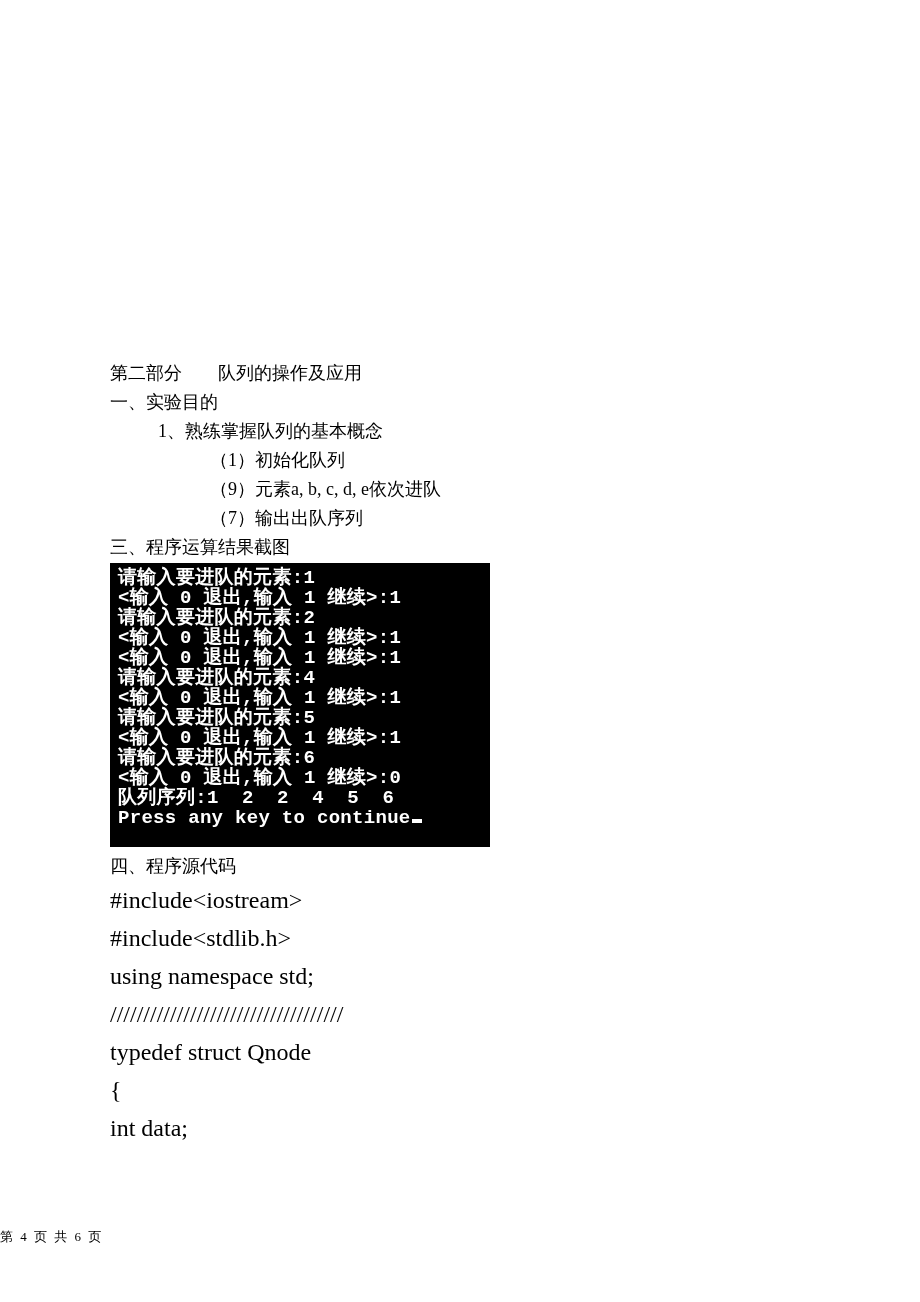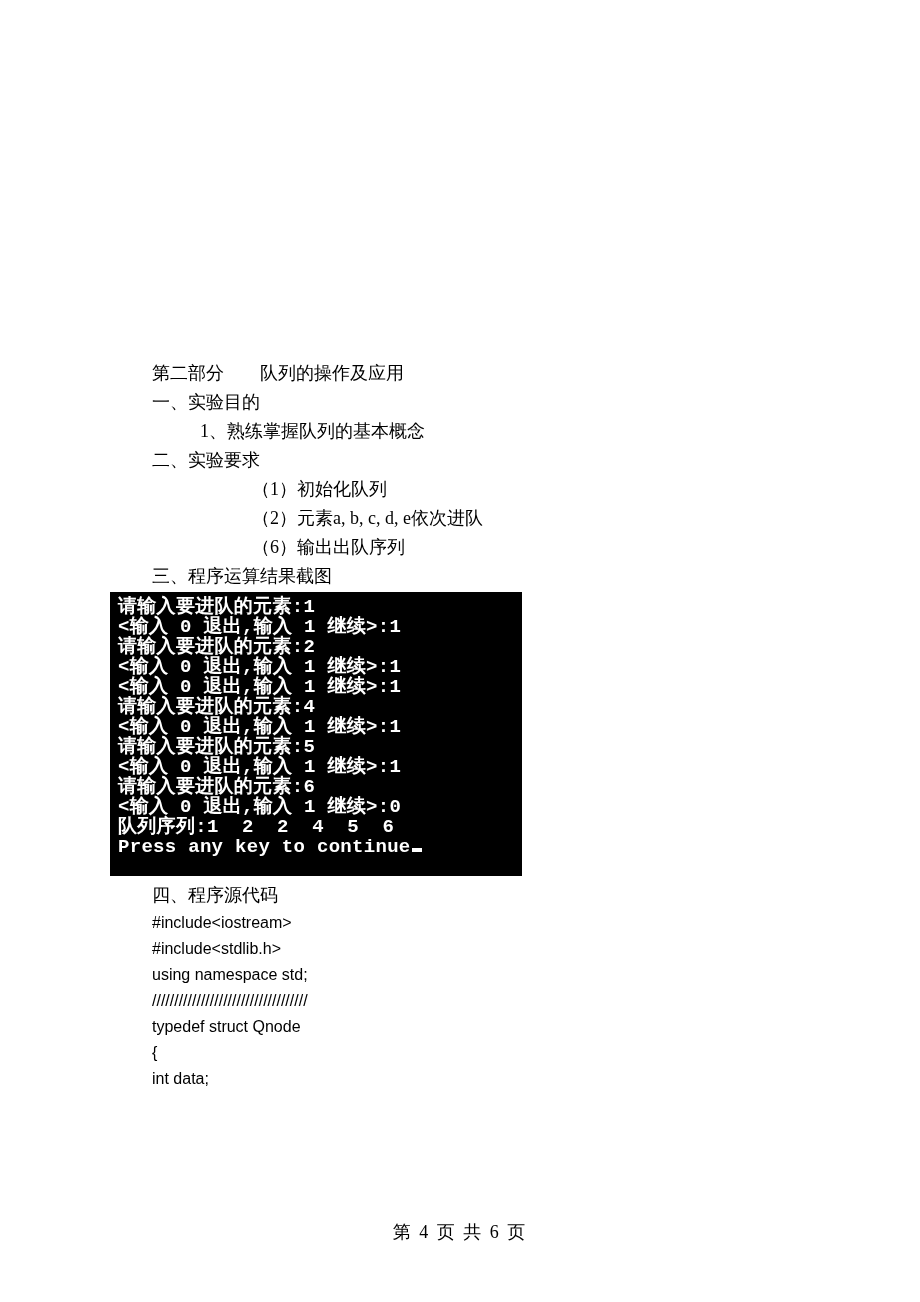--- a/index.html
+++ b/index.html
@@ -16,7 +16,7 @@
   .page {
     padding: 360px 110px 0 110px;
   }
-  .line { margin-bottom: 2px; margin-left: 42px; }
+  .line { margin-bottom: 2px; }
   .indent-1 { padding-left: 48px; }
   .indent-2 { padding-left: 100px; }
   .screenshot {

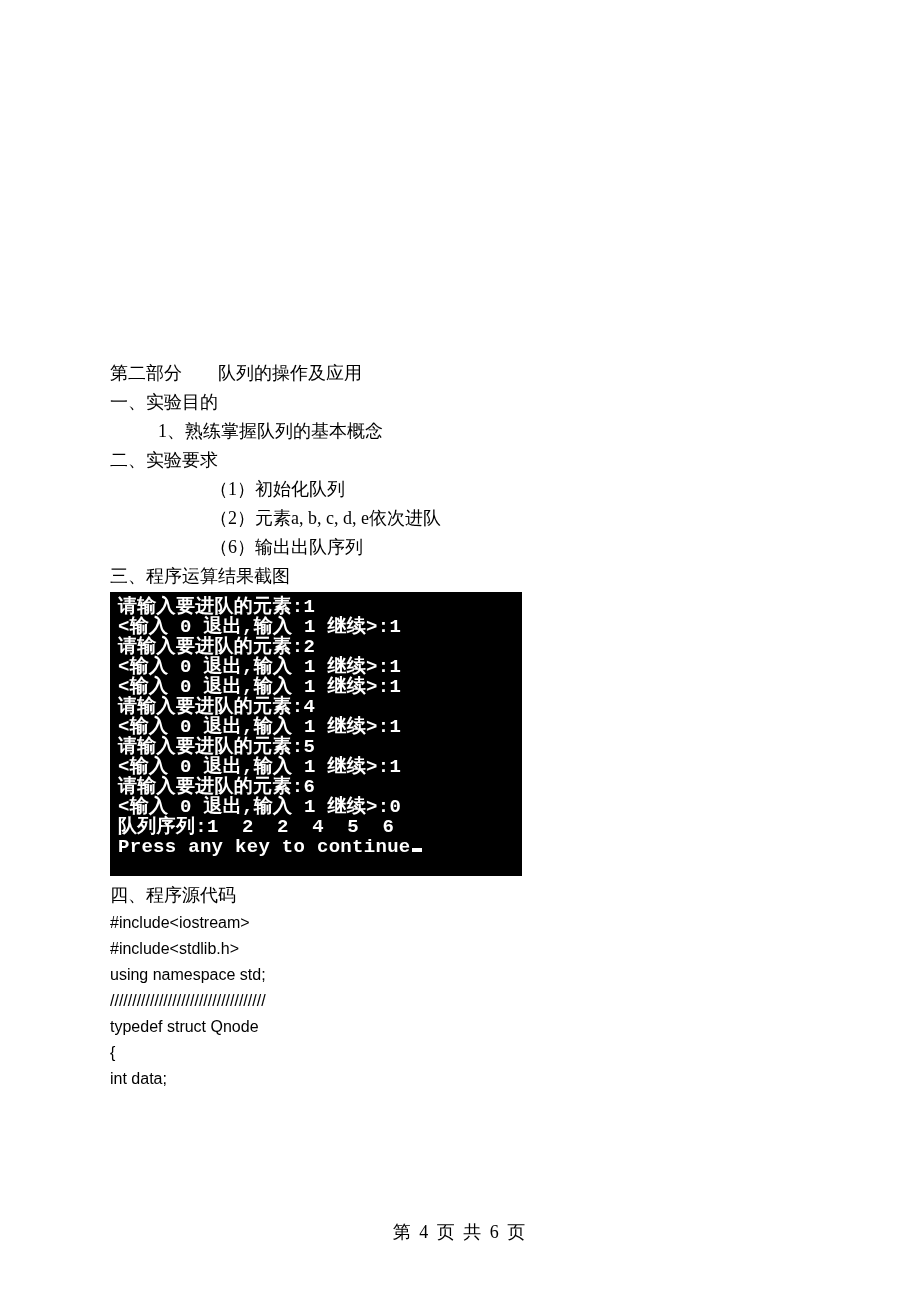--- a/index.html
+++ b/index.html
@@ -59,7 +59,6 @@
   <div class="line">一、实验目的</div>
   <div class="line indent-1">1、熟练掌握队列的基本概念</div>
 
-  <div class="line">二、实验要求</div>
   <div class="line indent-2">（1）初始化队列</div>
   <div class="line indent-2">（2）元素a, b, c, d, e依次进队</div>
   <div class="line indent-2">（6）输出出队序列</div>

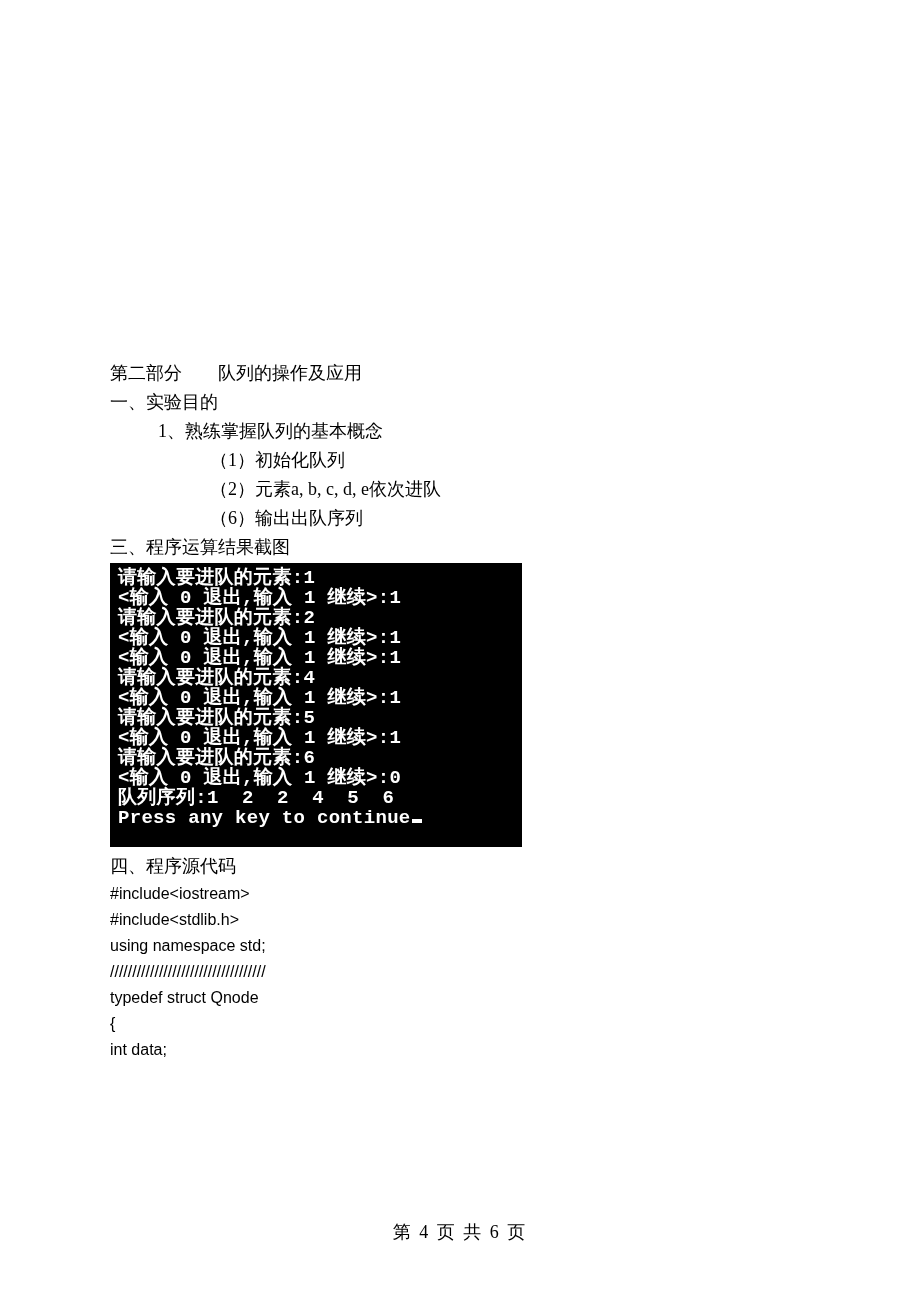--- a/index.html
+++ b/index.html
@@ -60,7 +60,7 @@
   <div class="line indent-1">1、熟练掌握队列的基本概念</div>
 
   <div class="line indent-2">（1）初始化队列</div>
-  <div class="line indent-2">（2）元素a, b, c, d, e依次进队</div>
+  <div class="line indent-2">（9）元素a, b, c, d, e依次进队</div>
   <div class="line indent-2">（6）输出出队序列</div>
 
   <div class="line">三、程序运算结果截图</div>

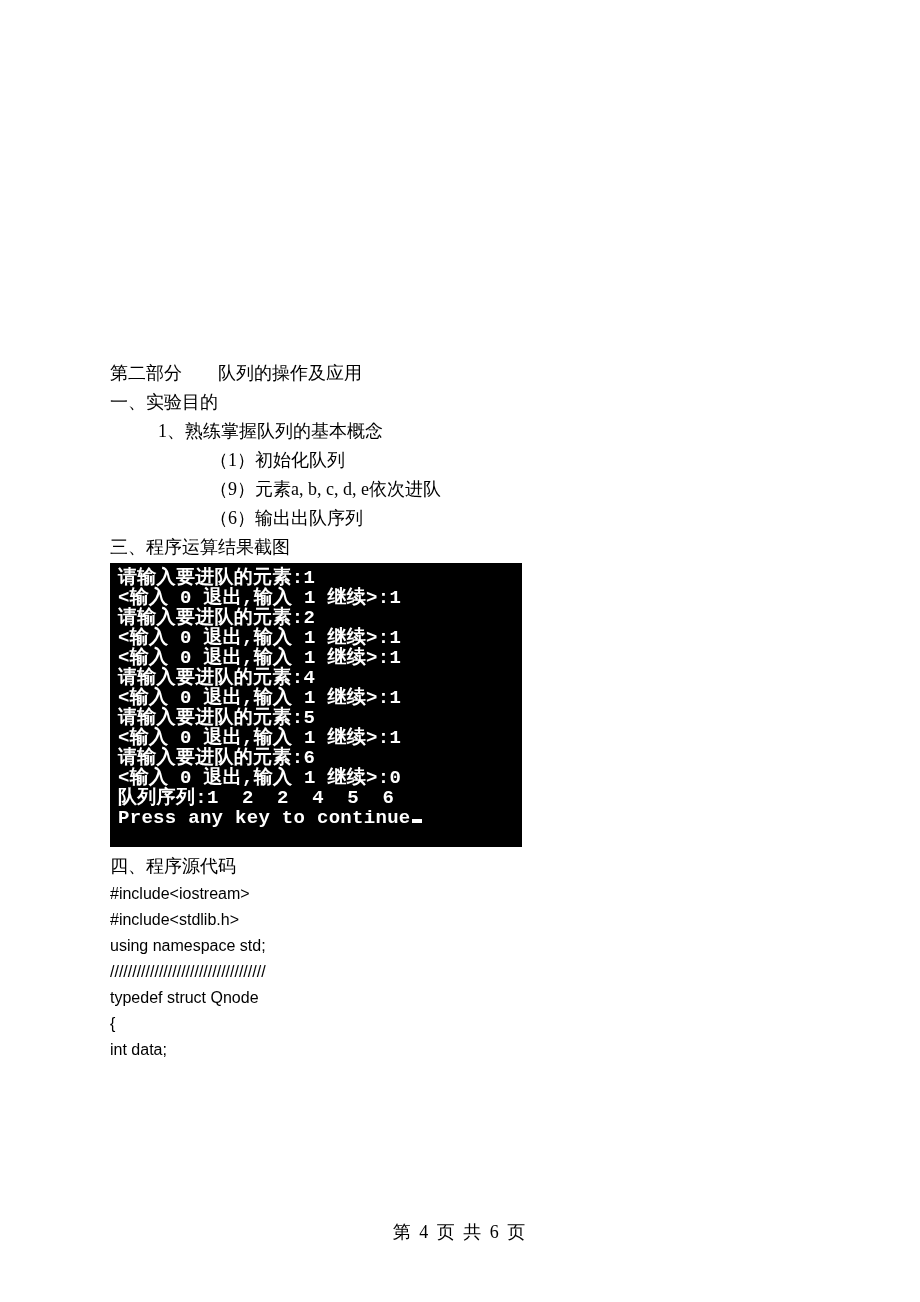--- a/index.html
+++ b/index.html
@@ -61,7 +61,7 @@
 
   <div class="line indent-2">（1）初始化队列</div>
   <div class="line indent-2">（9）元素a, b, c, d, e依次进队</div>
-  <div class="line indent-2">（6）输出出队序列</div>
+  <div class="line indent-2">（7）输出出队序列</div>
 
   <div class="line">三、程序运算结果截图</div>
 

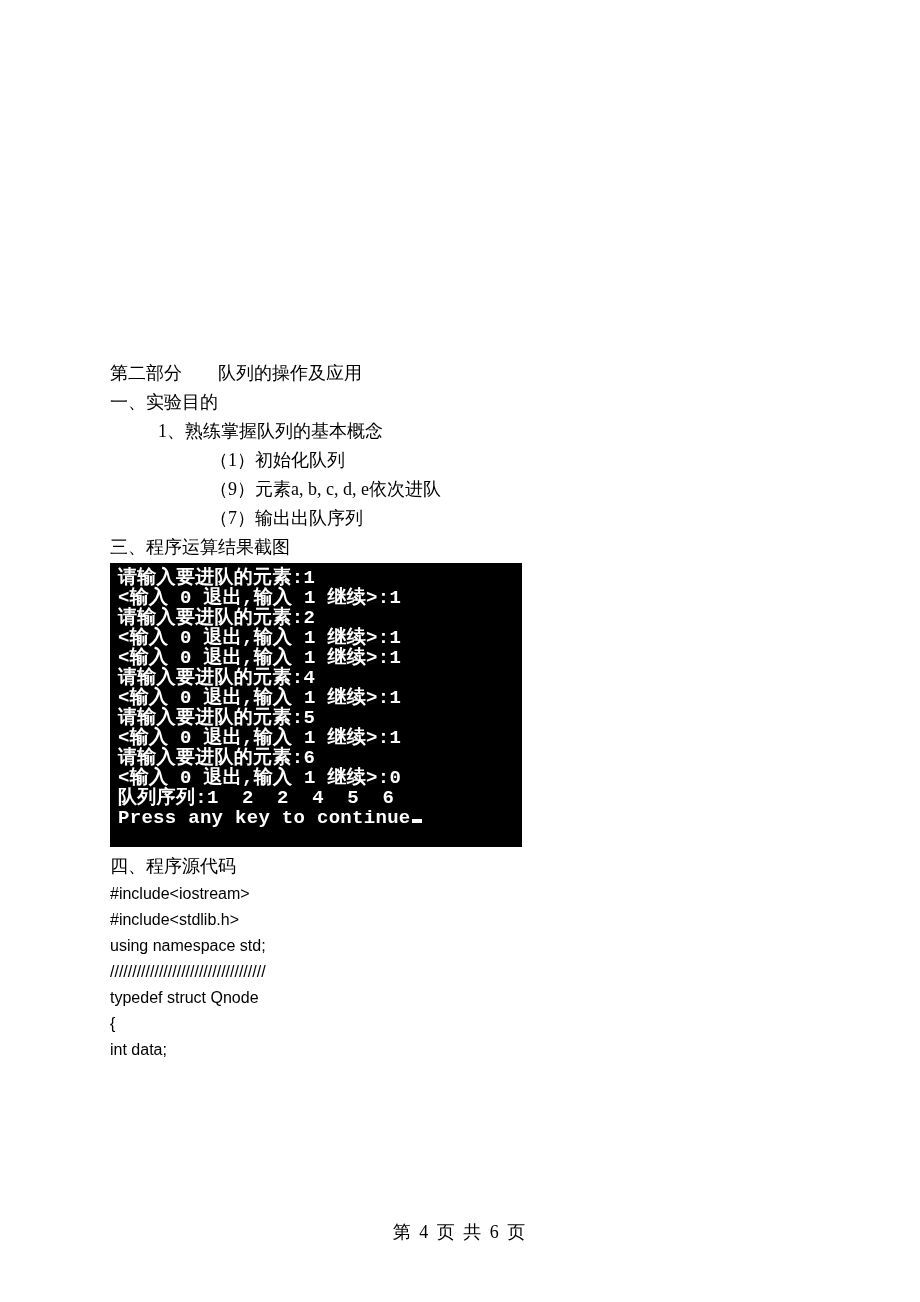--- a/index.html
+++ b/index.html
@@ -22,7 +22,7 @@
   .screenshot {
     background: #000;
     color: #fff;
-    width: 412px;
+    width: 380px;
     padding: 6px 24px 18px 8px;
     font-family: "SimSun", "Courier New", monospace;
     font-size: 19px;

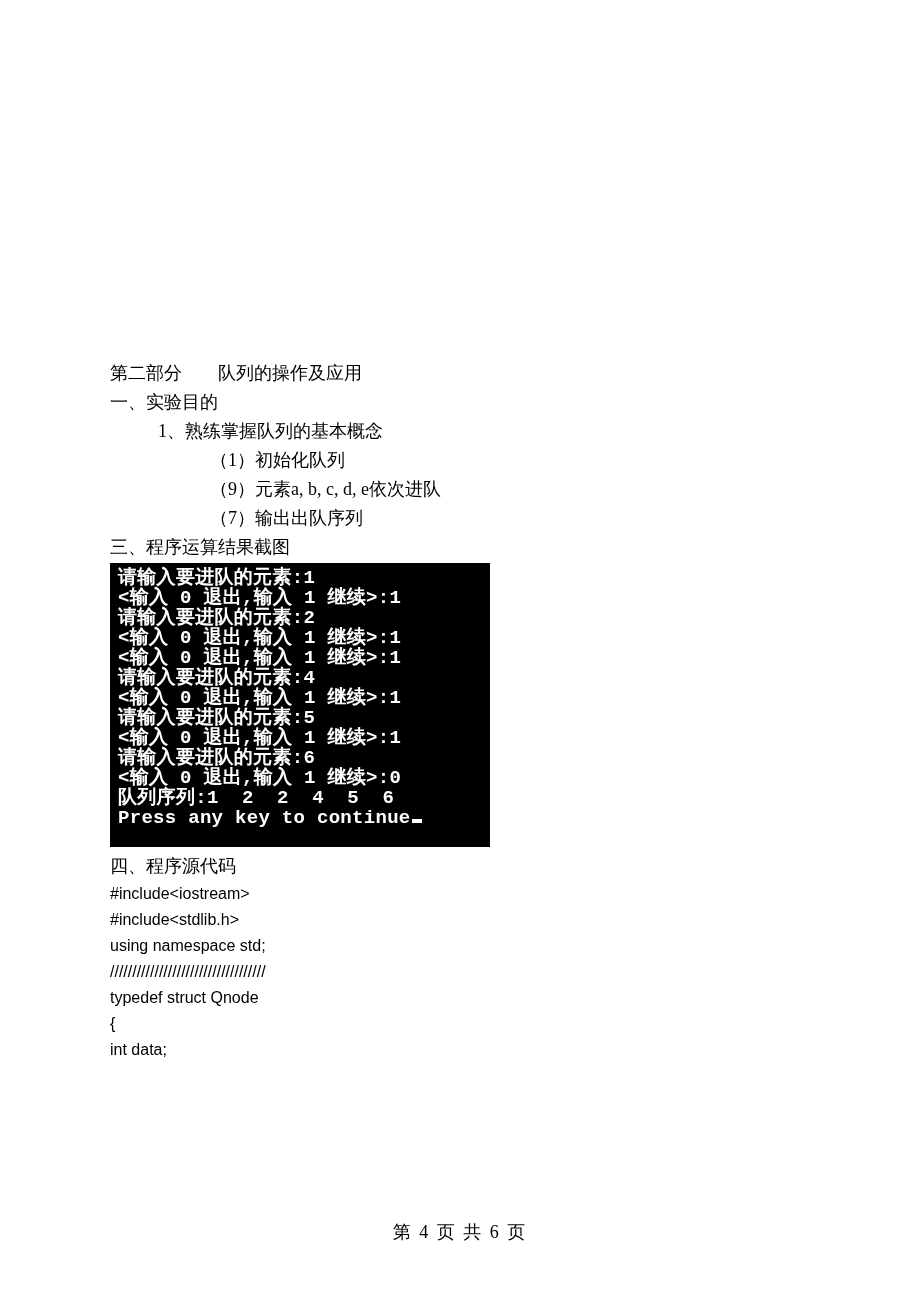--- a/index.html
+++ b/index.html
@@ -39,7 +39,7 @@
     vertical-align: baseline;
     margin-left: 1px;
   }
-  .code { font-family: Liberation Sans, sans-serif; font-size: 16px; }
+  .code { font-family: Liberation Serif, serif; font-size: 24px; }
   .footer {
     position: absolute;
     bottom: 56px;

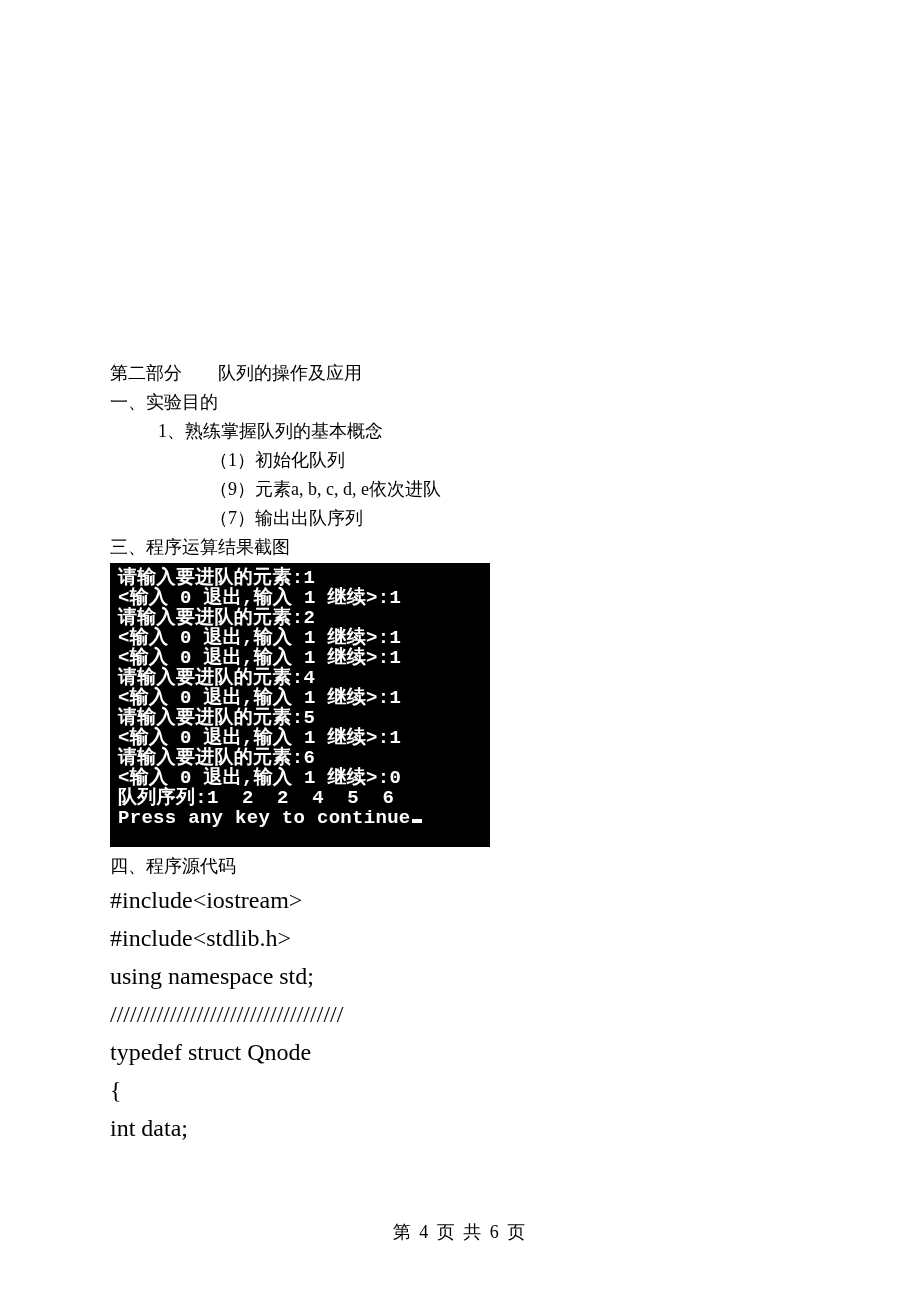--- a/index.html
+++ b/index.html
@@ -44,8 +44,7 @@
     position: absolute;
     bottom: 56px;
     width: 100%;
-    text-align: center;
-    font-size: 18px;
+    font-size: 13px;
     letter-spacing: 2px;
   }
 </style>

